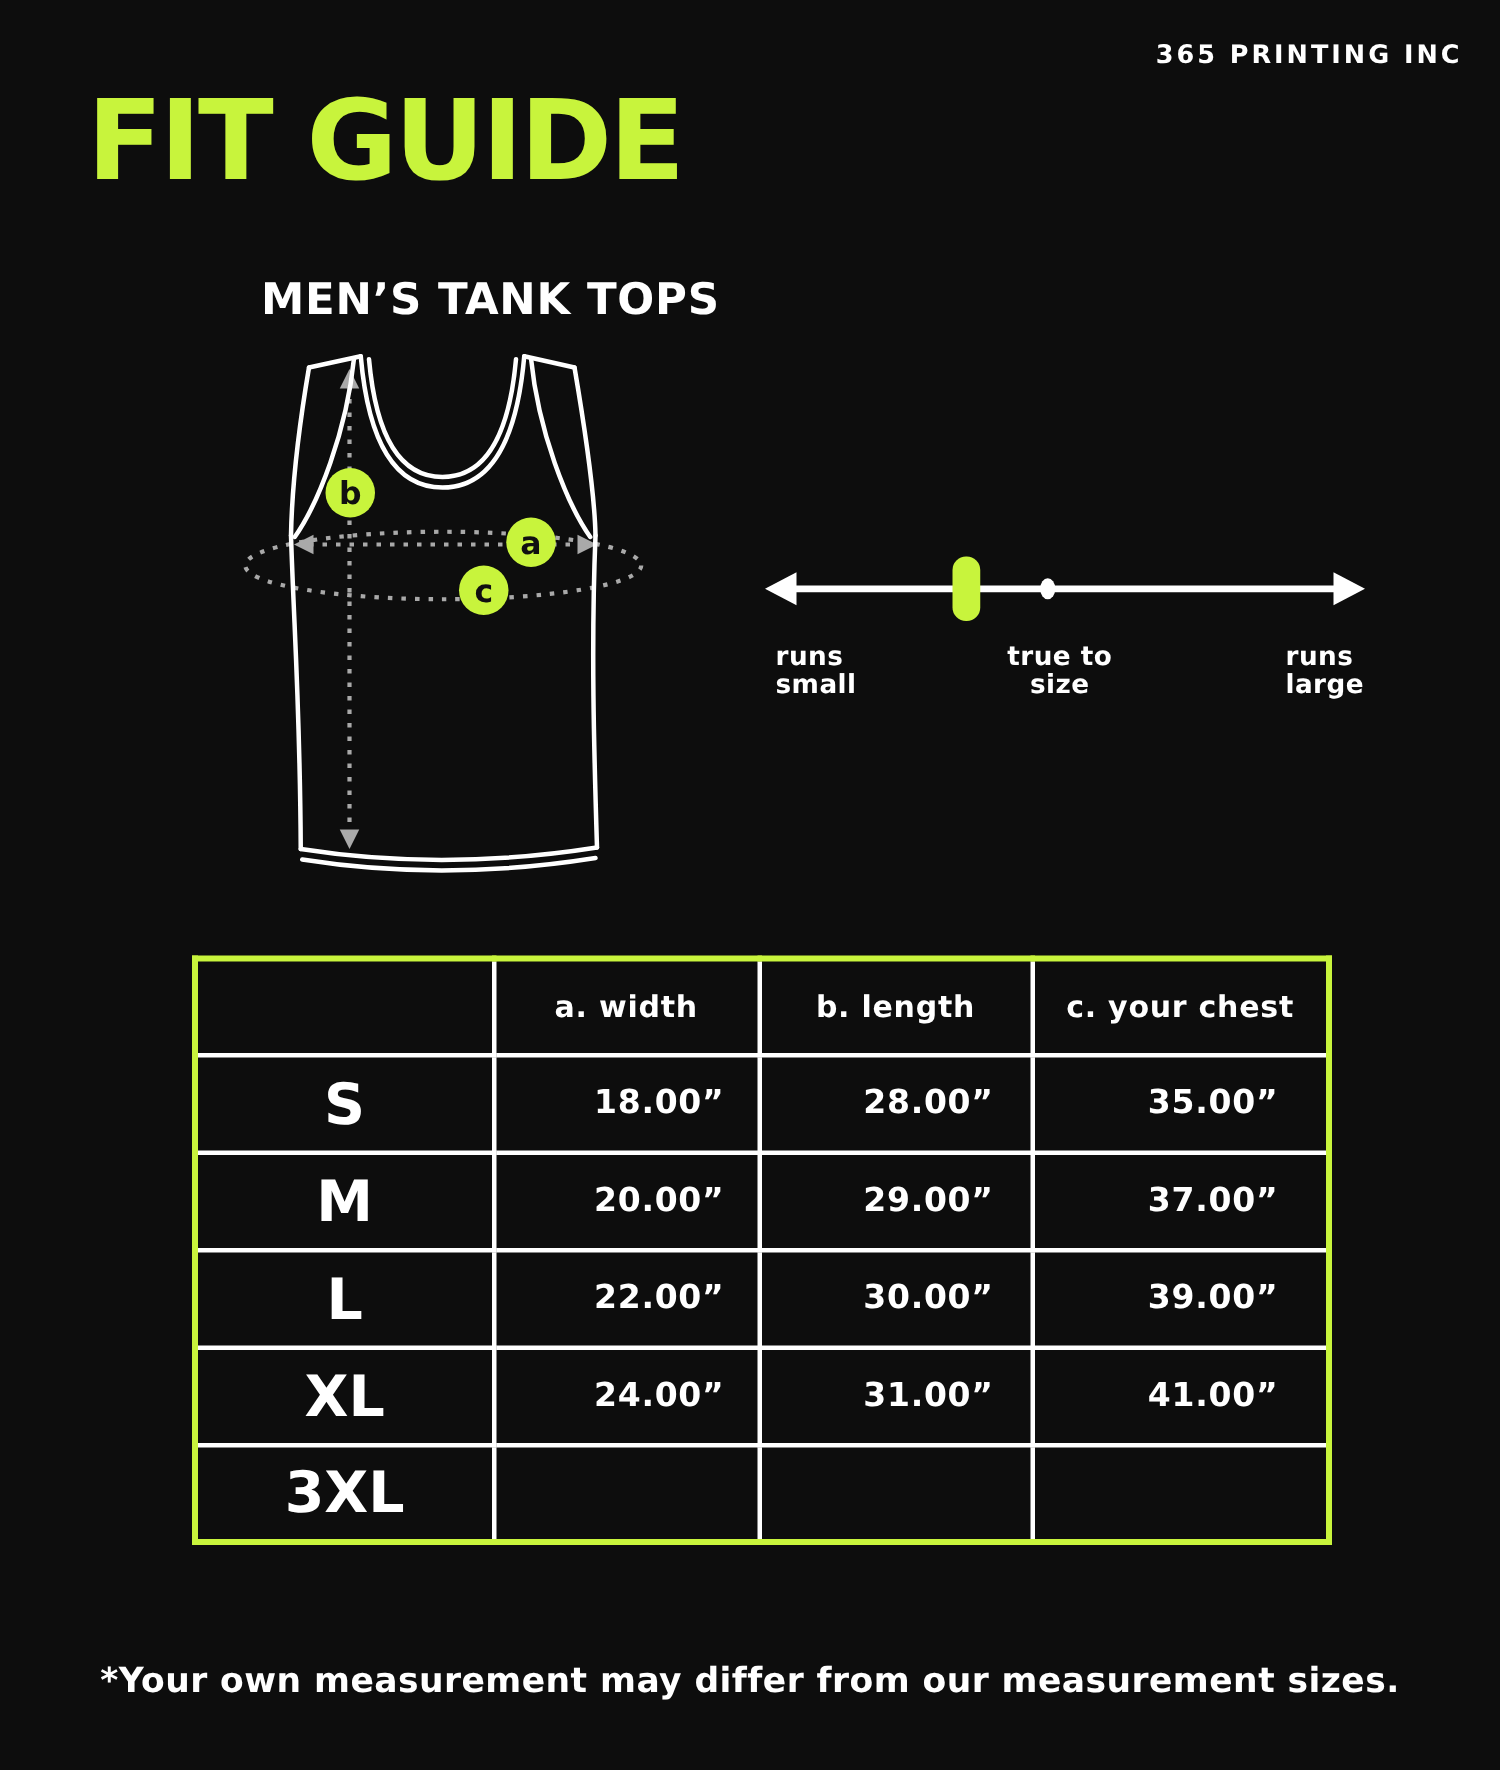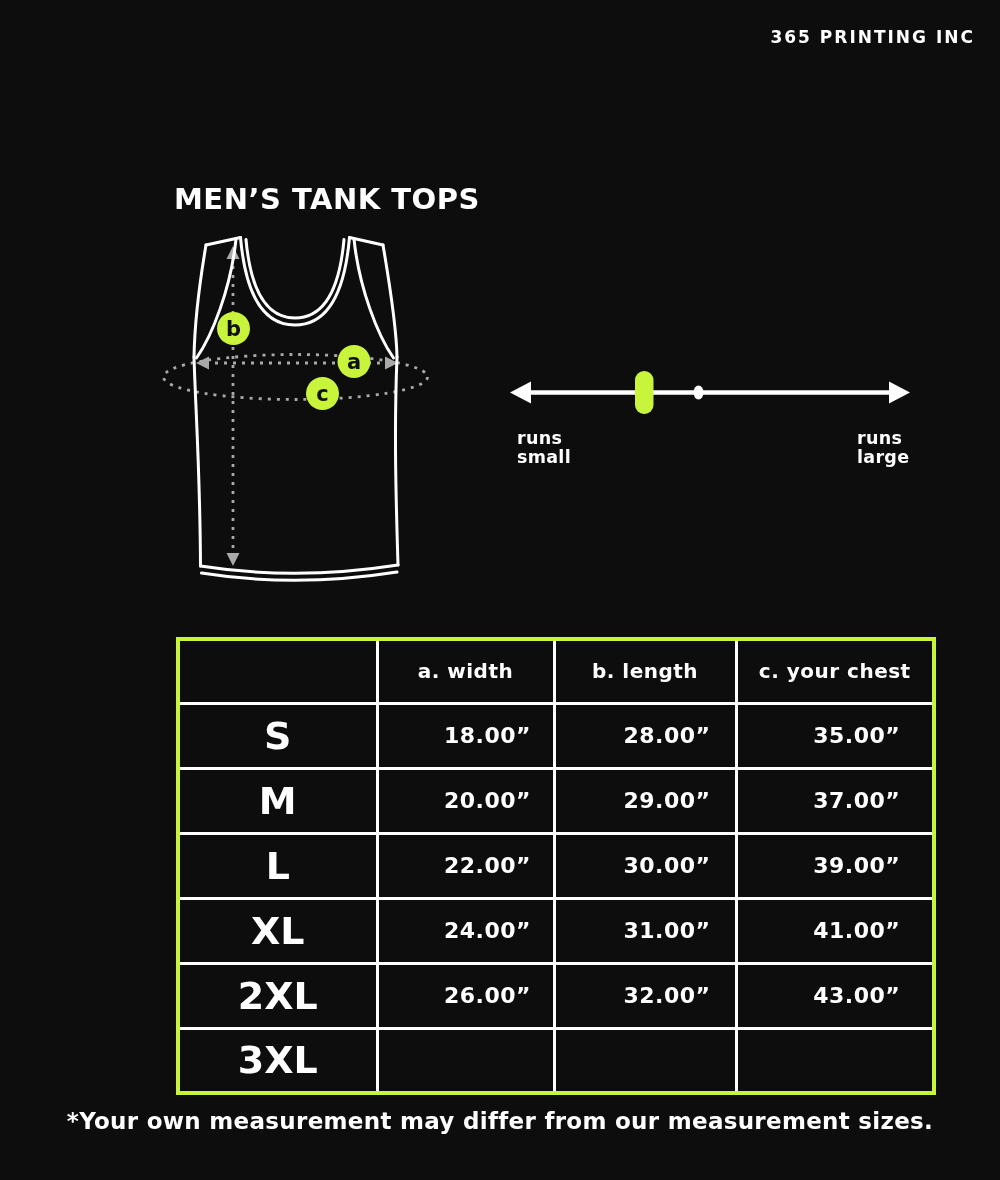--- a/index.html
+++ b/index.html
@@ -80,6 +80,7 @@
 
   <div class="brand">365 PRINTING INC</div>
 
+  <div class="title">FIT GUIDE</div>
   <div class="subtitle">MEN’S TANK TOPS</div>
 
   <svg class="tank-svg" width="330" height="370" viewBox="140 225 330 370" xmlns="http://www.w3.org/2000/svg">

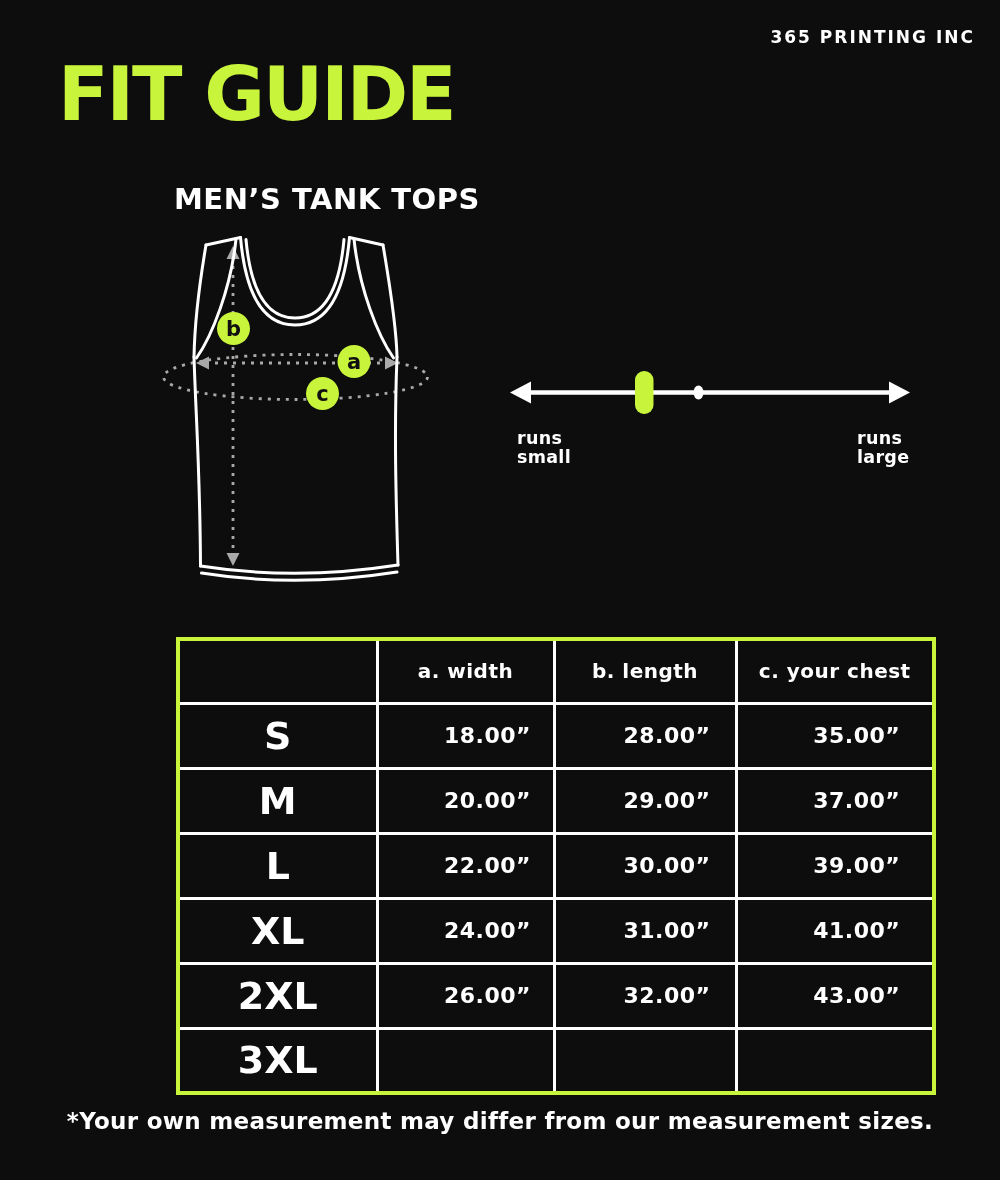--- a/index.html
+++ b/index.html
@@ -145,6 +145,10 @@
     <div>runs</div>
     <div>small</div>
   </div>
+  <div class="scale-label center">
+    <div>true to</div>
+    <div>size</div>
+  </div>
   <div class="scale-label right">
     <div>runs</div>
     <div>large</div>

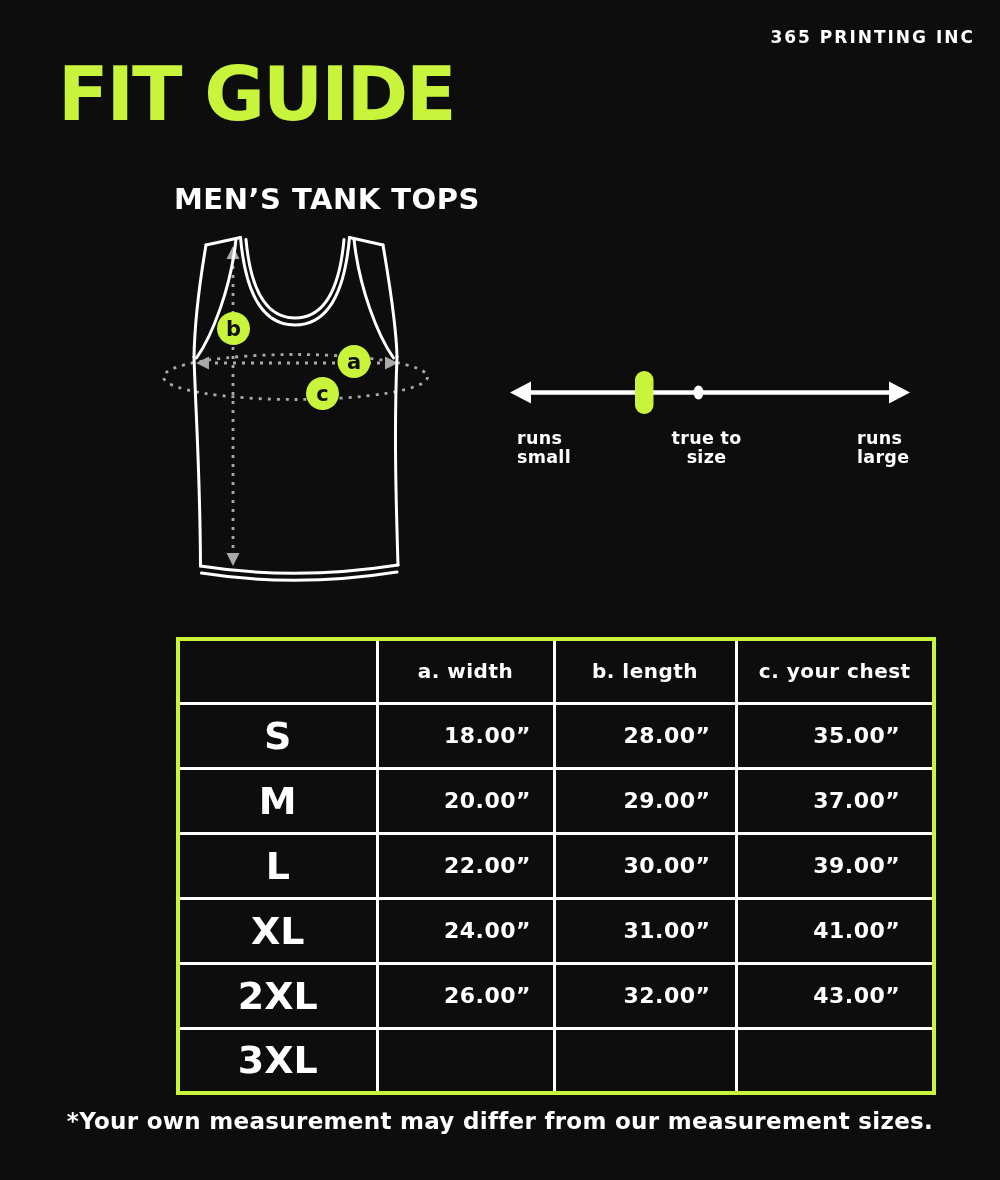--- a/index.html
+++ b/index.html
@@ -56,7 +56,6 @@
     border-collapse:collapse;
     border:4px solid var(--accent);
     table-layout:fixed;
-    margin-left:48px;
   }
   .size-table th,.size-table td{
     border:3px solid #ffffff;

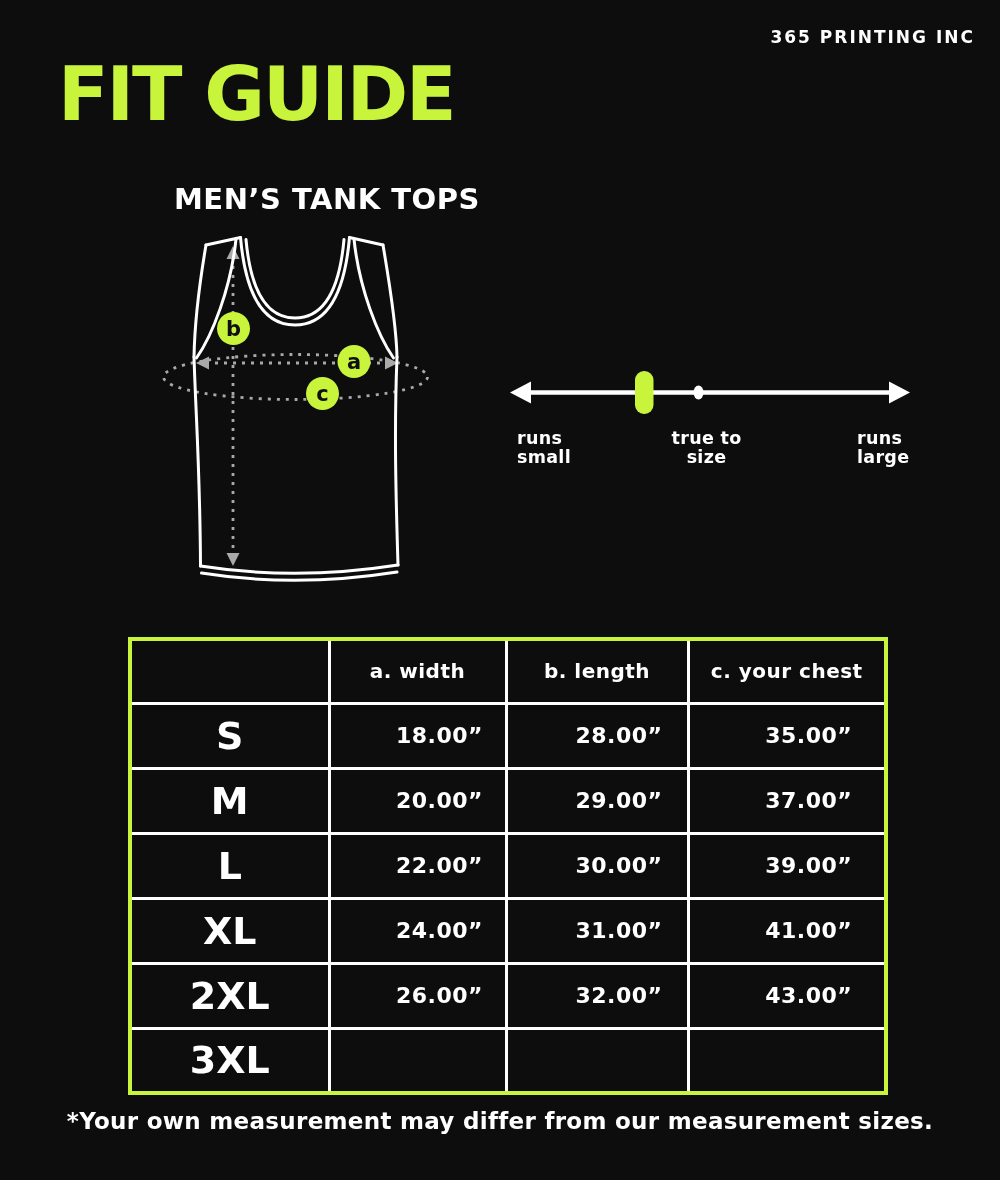--- a/index.html
+++ b/index.html
@@ -194,12 +194,6 @@
         <td class="value-cell">41.00”</td>
       </tr>
       <tr>
-        <td class="size-cell">2XL</td>
-        <td class="value-cell">26.00”</td>
-        <td class="value-cell">32.00”</td>
-        <td class="value-cell">43.00”</td>
-      </tr>
-      <tr>
         <td class="size-cell">3XL</td>
         <td class="value-cell"></td>
         <td class="value-cell"></td>

